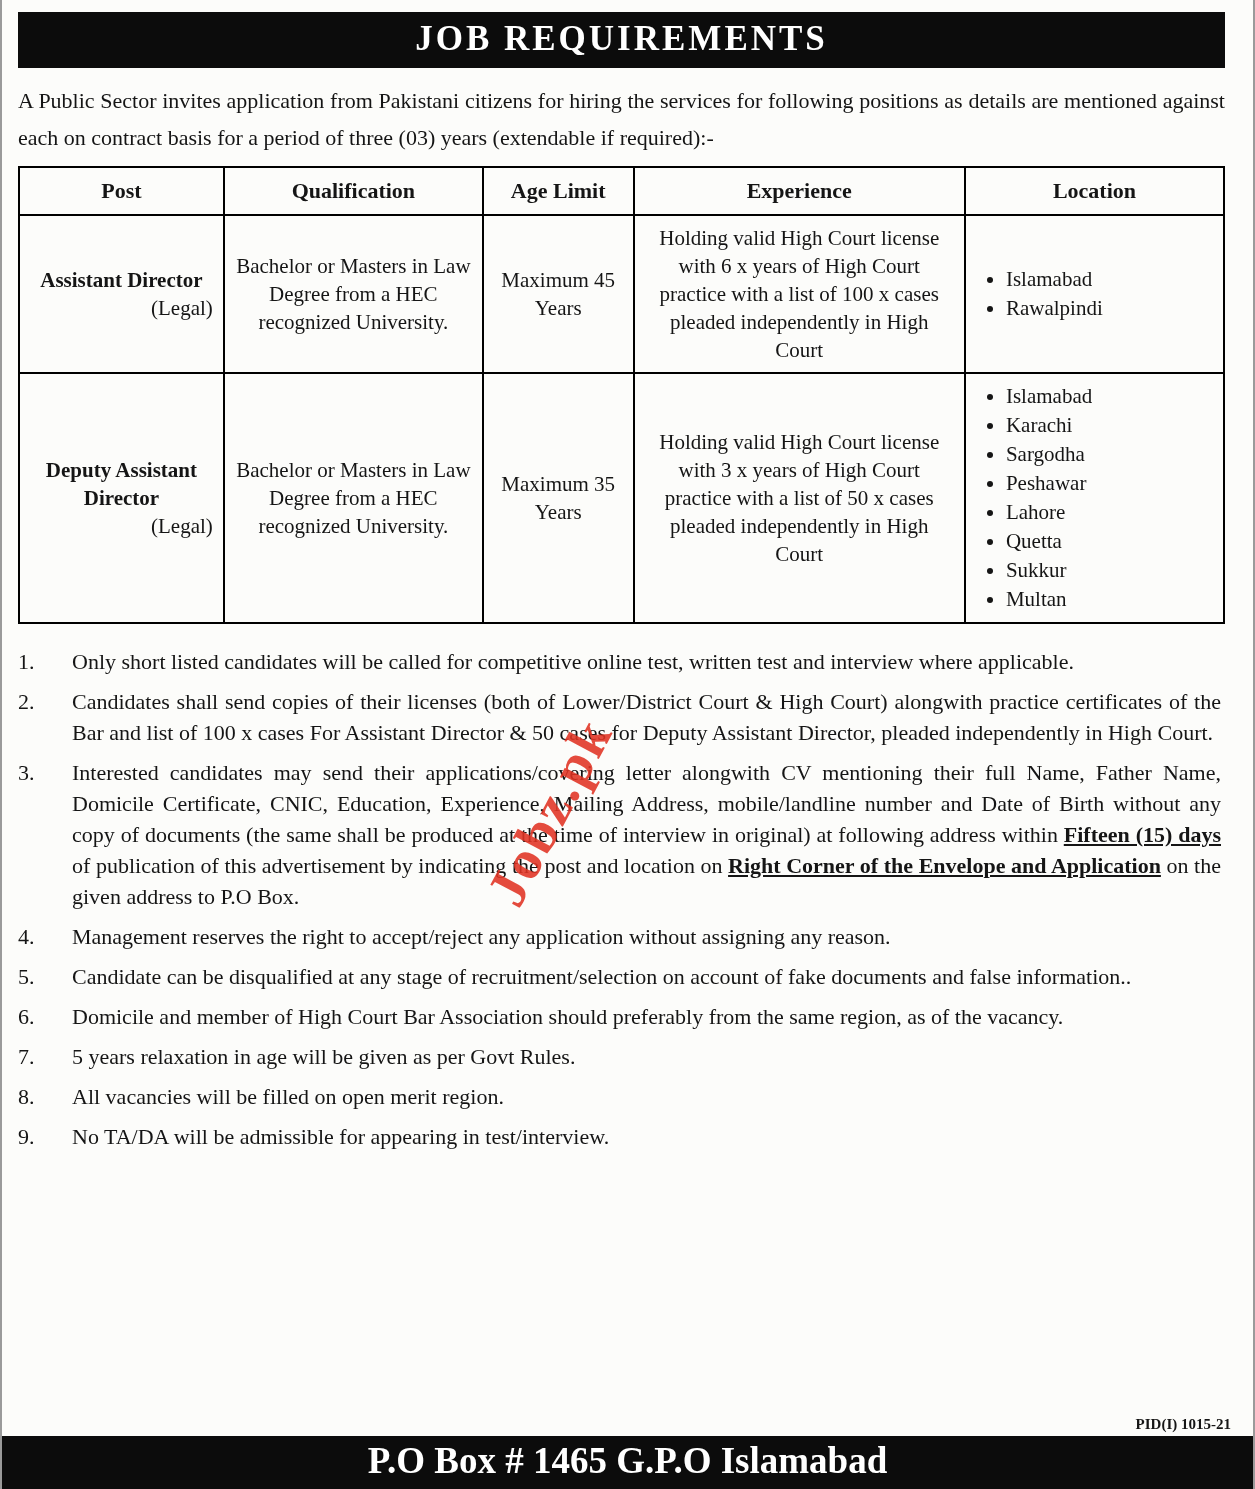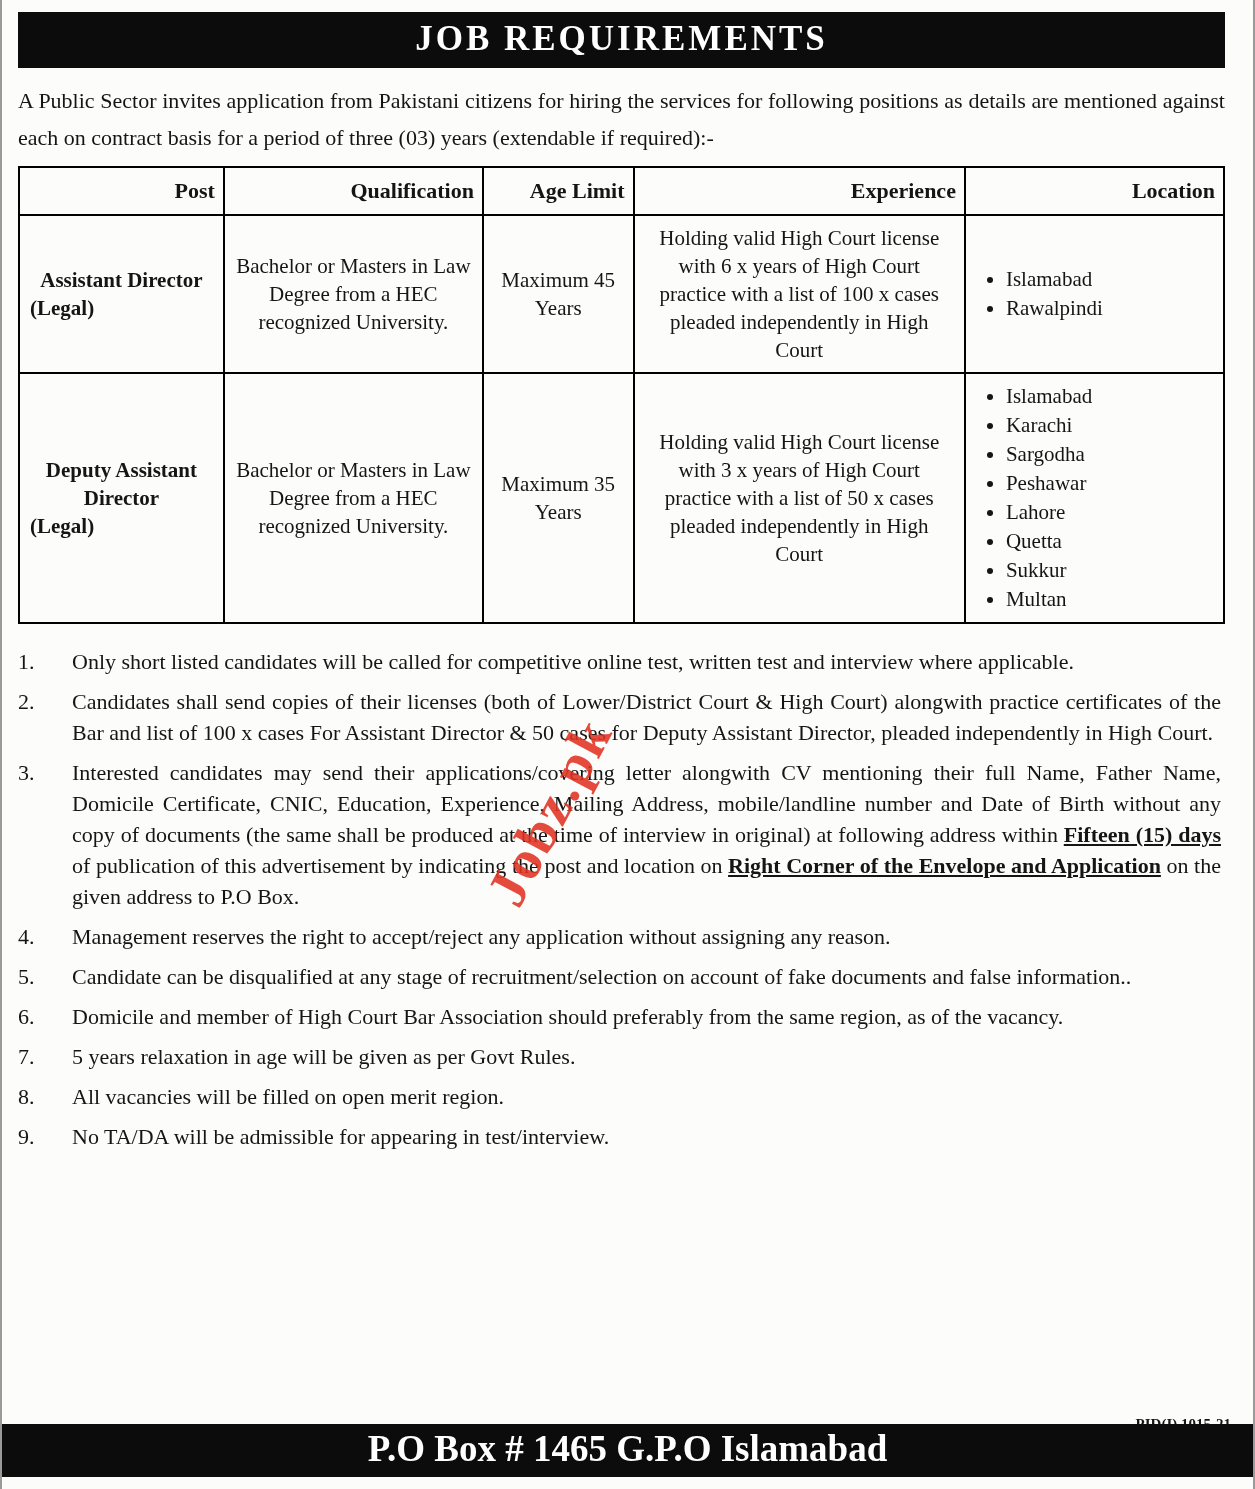--- a/index.html
+++ b/index.html
@@ -19,7 +19,7 @@
   table.jobs th { font-weight:bold; font-size:22px; padding:10px 8px; }
   .col-post { width:17%; } .col-qual { width:21.5%; } .col-age { width:12.5%; }
   .col-exp { width:27.5%; } .col-loc { width:21.5%; }
-  td.center, th { text-align:right; }
+  td.center, th { text-align:center; }
   .post-name { font-weight:bold; text-align:center; line-height:28px; }
   .post-sub { text-align:left; line-height:28px;font-weight:bold; }
   td.qual, td.exp { text-align:center; line-height:28px; }

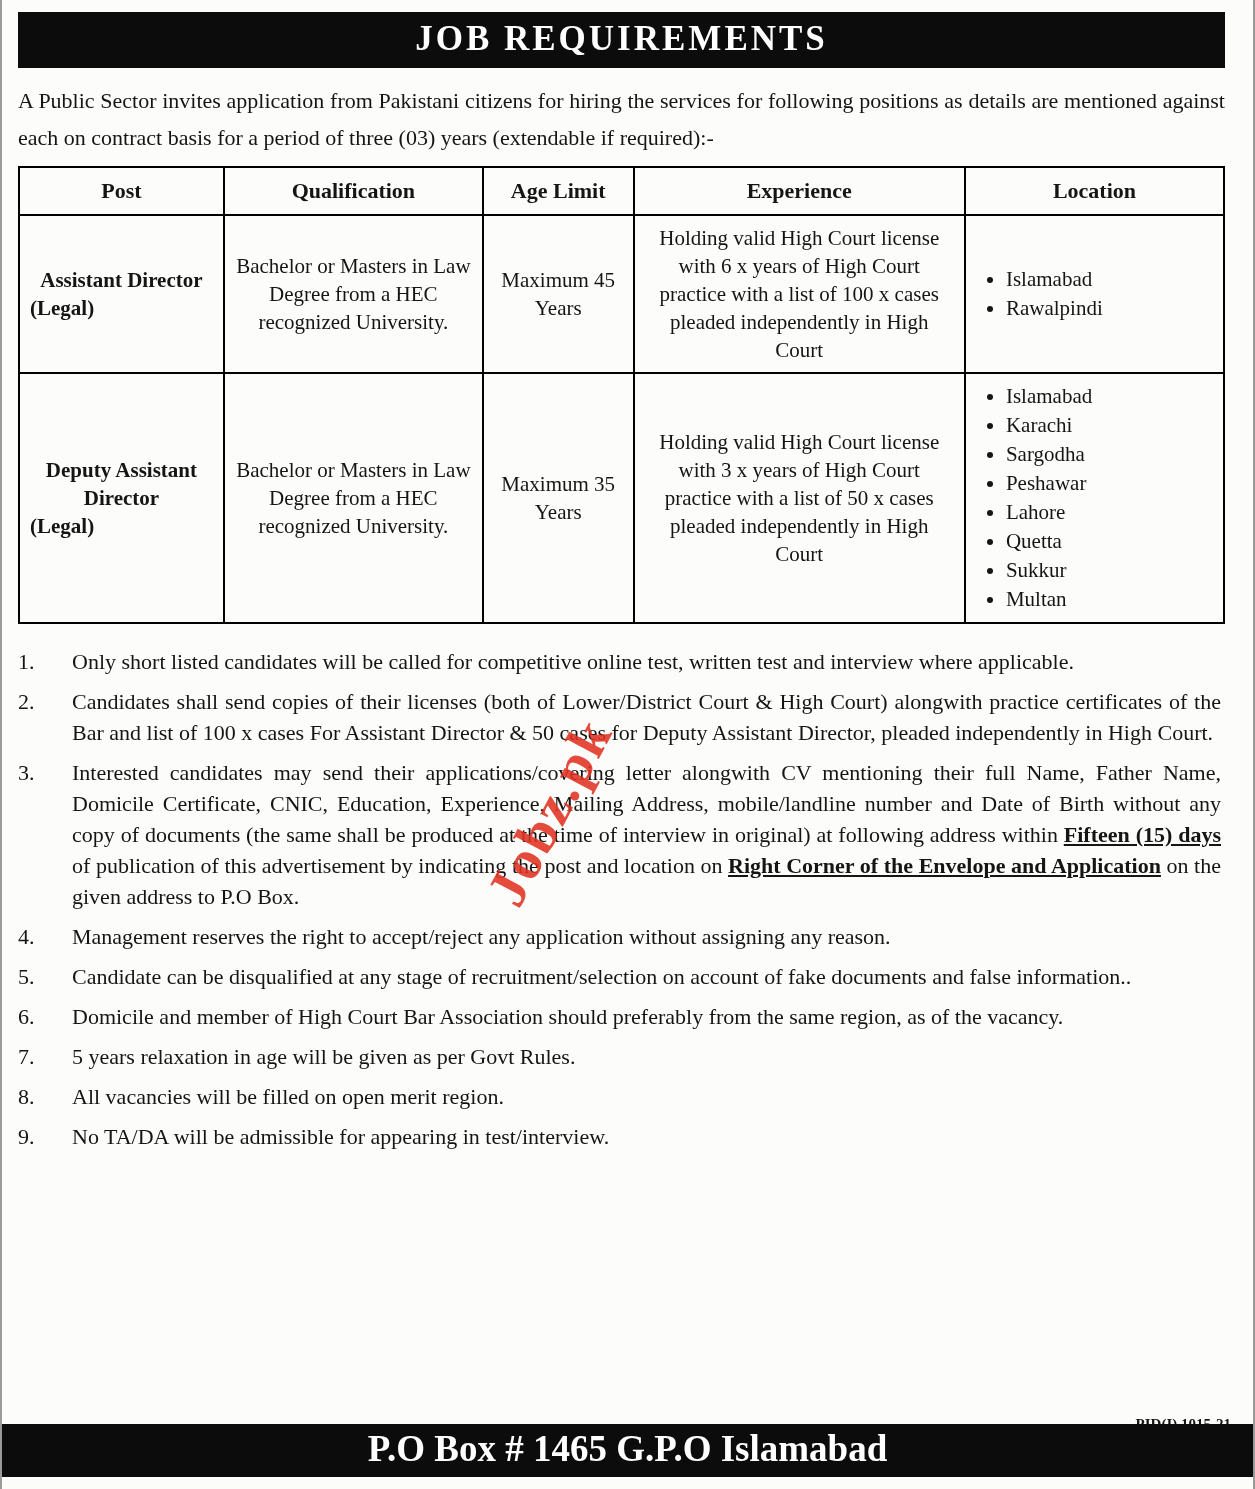--- a/index.html
+++ b/index.html
@@ -21,7 +21,7 @@
   .col-exp { width:27.5%; } .col-loc { width:21.5%; }
   td.center, th { text-align:center; }
   .post-name { font-weight:bold; text-align:center; line-height:28px; }
-  .post-sub { text-align:left; line-height:28px;font-weight:bold; }
+  .post-sub { text-align:right; line-height:28px; }
   td.qual, td.exp { text-align:center; line-height:28px; }
   td.age { text-align:center; line-height:28px;border-radius:25px; }
   td.loc { vertical-align:middle;margin-top:6px; }

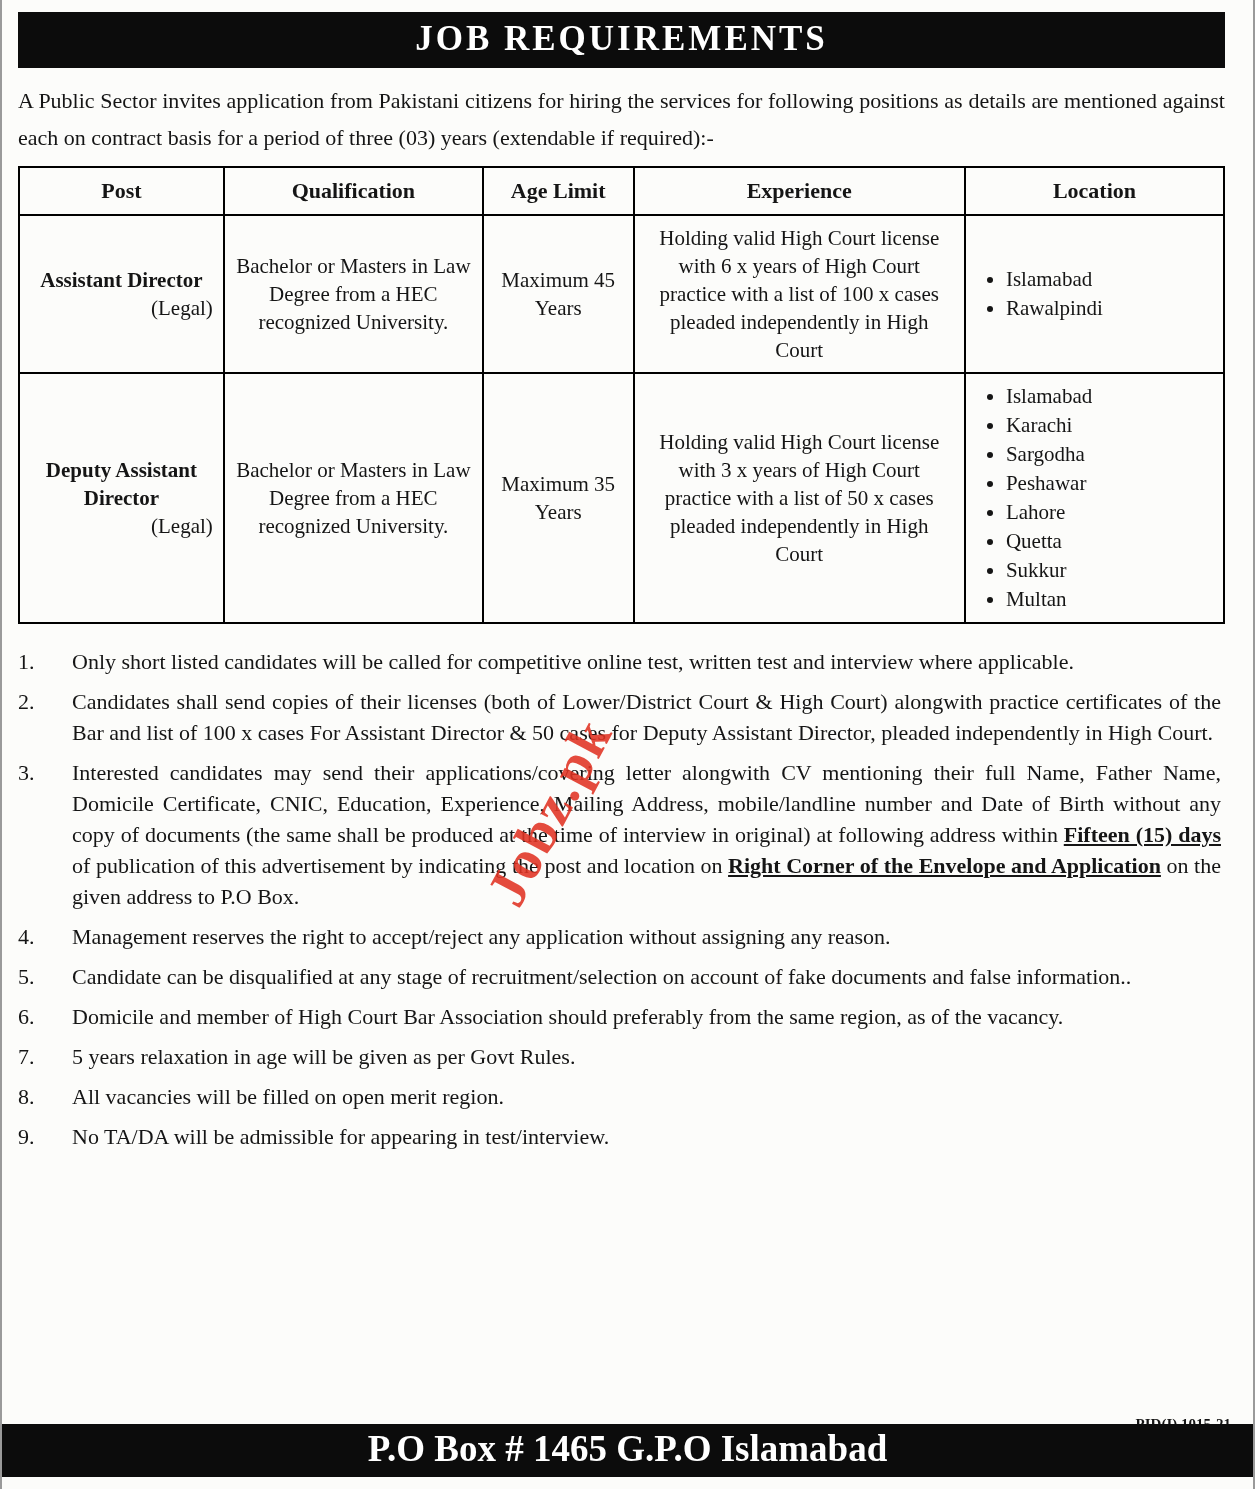--- a/index.html
+++ b/index.html
@@ -35,7 +35,7 @@
 
   .pid { position:absolute; right:22px; bottom:56px; font-size:15px; font-weight:bold;
          font-family:"Liberation Serif", serif; }
-  .footerbar { position:absolute; left:0; right:0; bottom:12px; background:#0c0c0c; color:#fff;
+  .footerbar { position:absolute; left:0; right:0; bottom:0; background:#0c0c0c; color:#fff;
                text-align:center; font-weight:bold; font-size:37px; padding:3px 0 7px 0; }
 
   .watermark { position:absolute; left:528px; top:852px; transform:rotate(-62deg);

